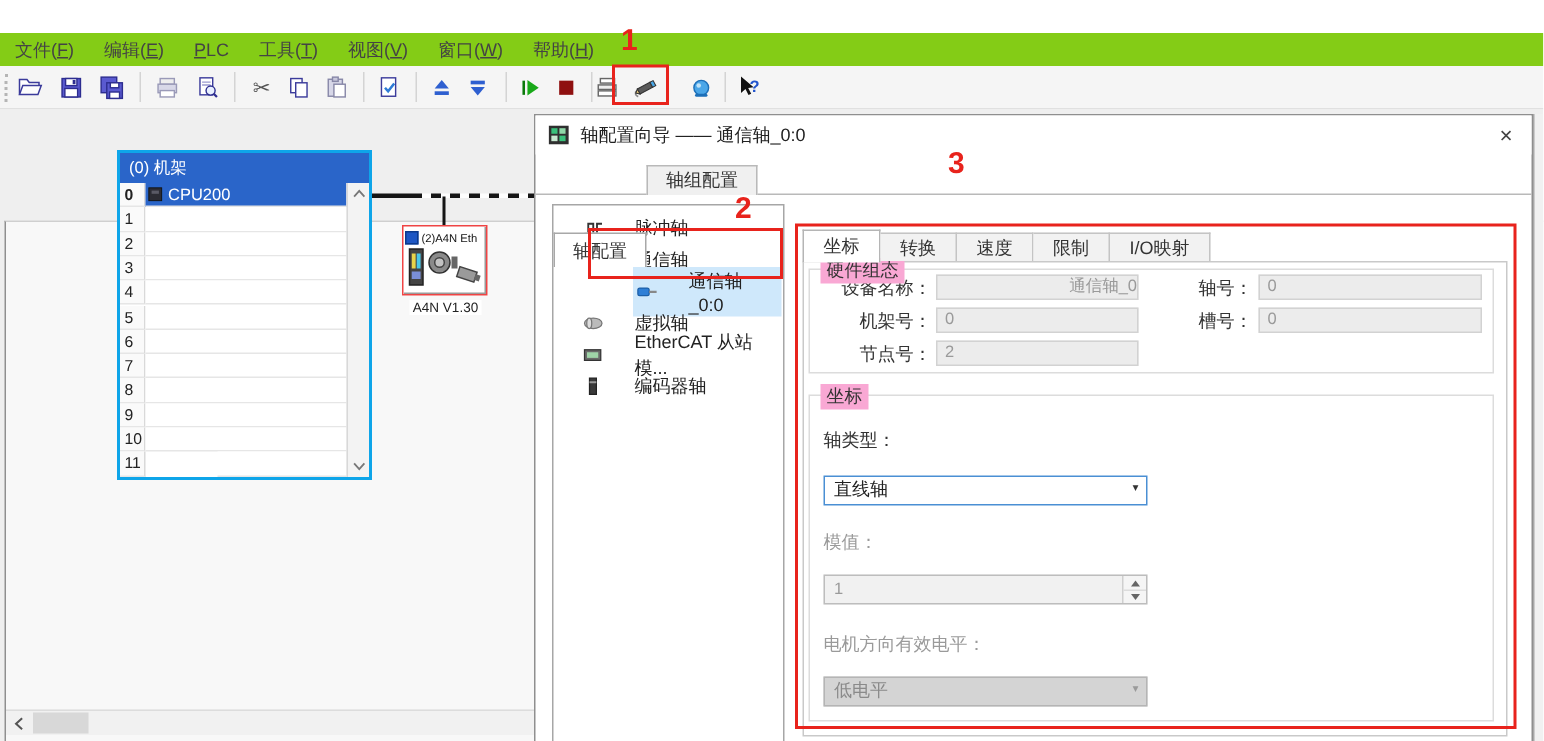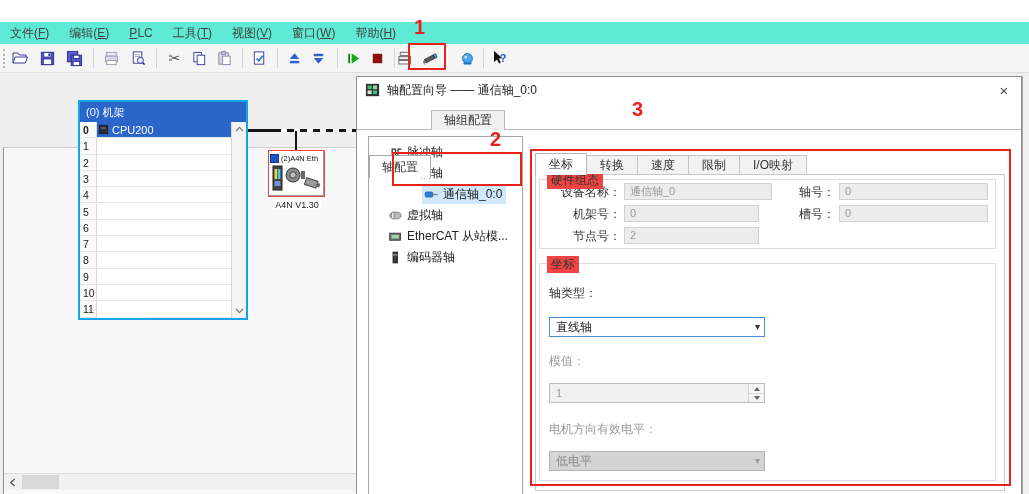--- a/index.html
+++ b/index.html
@@ -11,7 +11,7 @@
   .titlebar{position:absolute;left:0;top:0;width:1029px;height:22px;background:#fff;
             display:flex;align-items:center;gap:6px;padding-left:6px;font-size:12px;color:#333;box-sizing:border-box;}
   .menubar{position:absolute;left:0;top:22px;width:1029px;height:22px;display:flex;align-items:center;
-           font-size:12px;color:#444;background:#5eead4;}
+           font-size:12px;color:#444;background:#84cc16;}
   .menu-item{padding:3px 10px;cursor:default;}
   .toolbar{position:absolute;left:0;top:44px;width:1029px;height:29px;background:#f5f5f5;
            border-bottom:1px solid #e0e0e0;box-sizing:border-box;}

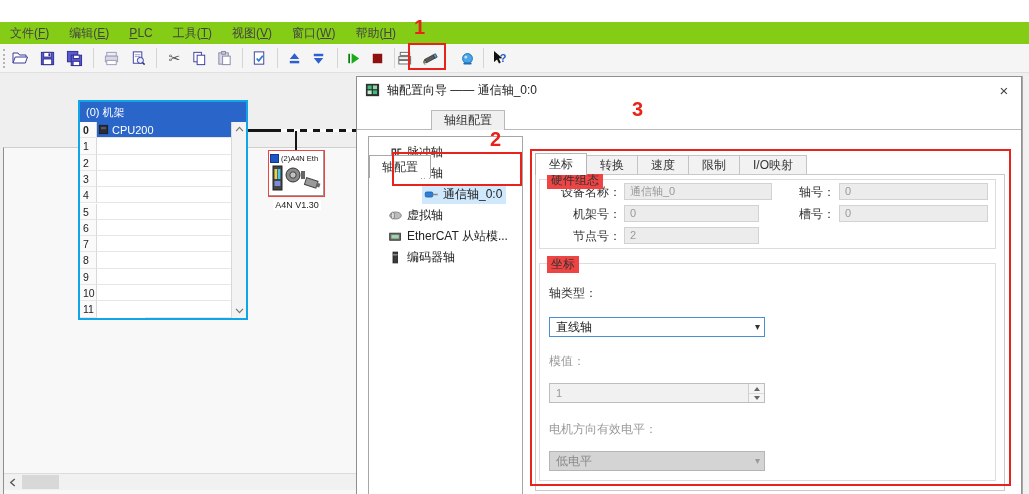--- a/index.html
+++ b/index.html
@@ -70,7 +70,7 @@
              border:1px solid #a6a6a6;box-sizing:border-box;overflow:hidden;}
   .tree-item{position:absolute;left:1px;right:1px;height:21px;display:flex;align-items:center;font-size:12px;color:#222;}
   .tree-exp{position:absolute;left:3px;top:5px;}
-  .tnode{display:flex;align-items:center;gap:4px;padding:1px 4px 1px 2px;}
+  .tnode{display:flex;align-items:center;gap:20px;padding:1px 4px 1px 2px;}
   .tnode.sel{background:var(--tsel);}
 
   .ptabs{position:absolute;left:178px;top:75px;height:22px;display:flex;align-items:flex-end;z-index:3;}

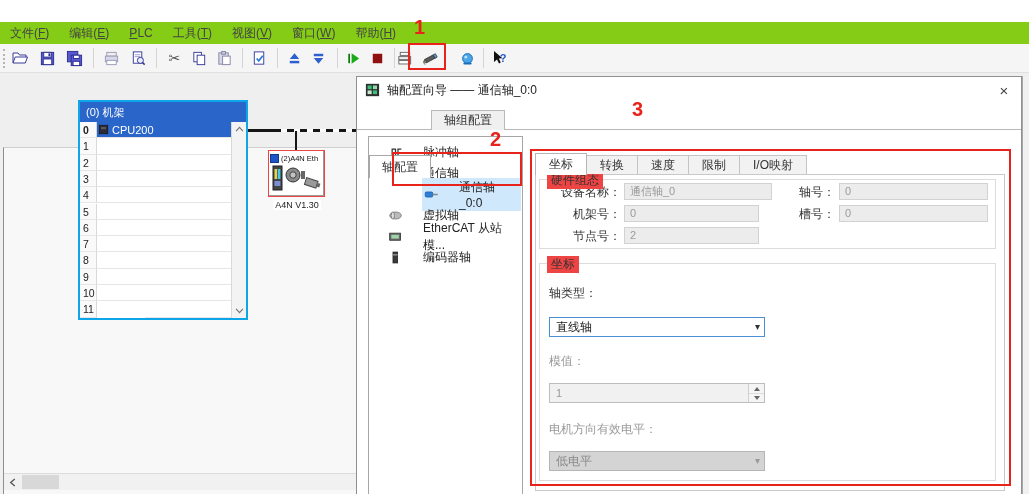--- a/index.html
+++ b/index.html
@@ -81,7 +81,7 @@
           border:1px solid #c9c9c9;box-sizing:border-box;}
 
   .groupbox{position:absolute;border:1px solid #dcdcdc;box-sizing:border-box;background:#fff;}
-  .grouplabel{position:absolute;font-size:12px;color:#333;background:#ef4444;padding:0 4px;z-index:2;}
+  .grouplabel{position:absolute;font-size:12px;color:#333;background:#f9a8d4;padding:0 4px;z-index:2;}
   .fld-label{position:absolute;font-size:12px;color:#333;text-align:right;}
   .fld-input{position:absolute;height:17px;background:#ececec;border:1px solid #d2d2d2;box-sizing:border-box;
              font-size:11px;line-height:15px;color:#9a9a9a;padding-left:5px;overflow:hidden;}

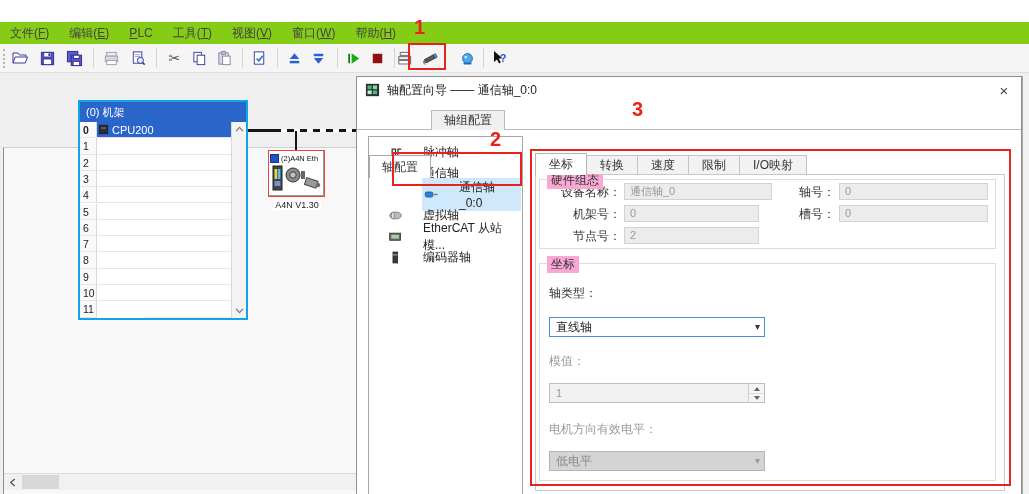--- a/index.html
+++ b/index.html
@@ -503,7 +503,7 @@
     <div class="grouplabel" style="left:190px;top:95px;">硬件组态</div>
     <div id="hwfields">
         <div class="fld-label" style="left: 164px; top: 107px; width: 100px;">设备名称：</div>
-        <div class="fld-input" style="left: 267px; top: 106px; width: 148px;">通信轴_0</div>
+        <div class="fld-input" style="left: 267px; top: 106px; width: 135px; text-align: right;">通信轴_0</div>
         <div class="fld-label" style="left: 394px; top: 107px; width: 84px;">轴号：</div>
         <div class="fld-input" style="left: 482px; top: 106px; width: 149px;">0</div>
         <div class="fld-label" style="left: 164px; top: 129px; width: 100px;">机架号：</div>

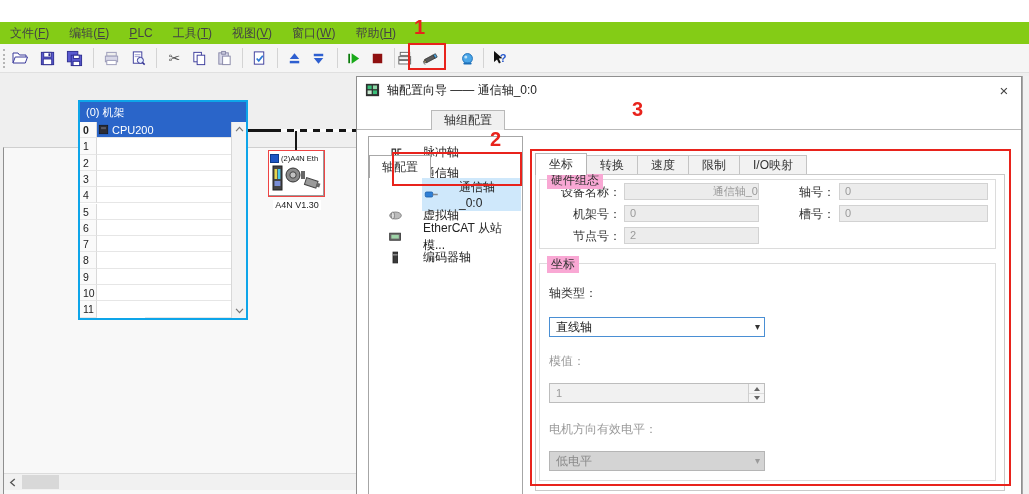--- a/index.html
+++ b/index.html
@@ -86,7 +86,7 @@
   .fld-input{position:absolute;height:17px;background:#ececec;border:1px solid #d2d2d2;box-sizing:border-box;
              font-size:11px;line-height:15px;color:#9a9a9a;padding-left:5px;overflow:hidden;}
   .lbl-dim{color:#9a9a9a;}
-  .combo{position:absolute;width:216px;height:20px;box-sizing:border-box;font-size:12px;line-height:18px;padding-left:6px;}
+  .combo{position:absolute;width:216px;height:20px;box-sizing:border-box;font-size:12px;line-height:18px;padding-left:6px;font-family:Liberation Mono, monospace;}
   .combo .arrow{position:absolute;right:4px;top:0;line-height:18px;font-size:10px;}
   .combo.enabled{background:#fff;border:1px solid var(--cbord);color:#222;}
   .combo.enabled .arrow{color:#333;}

